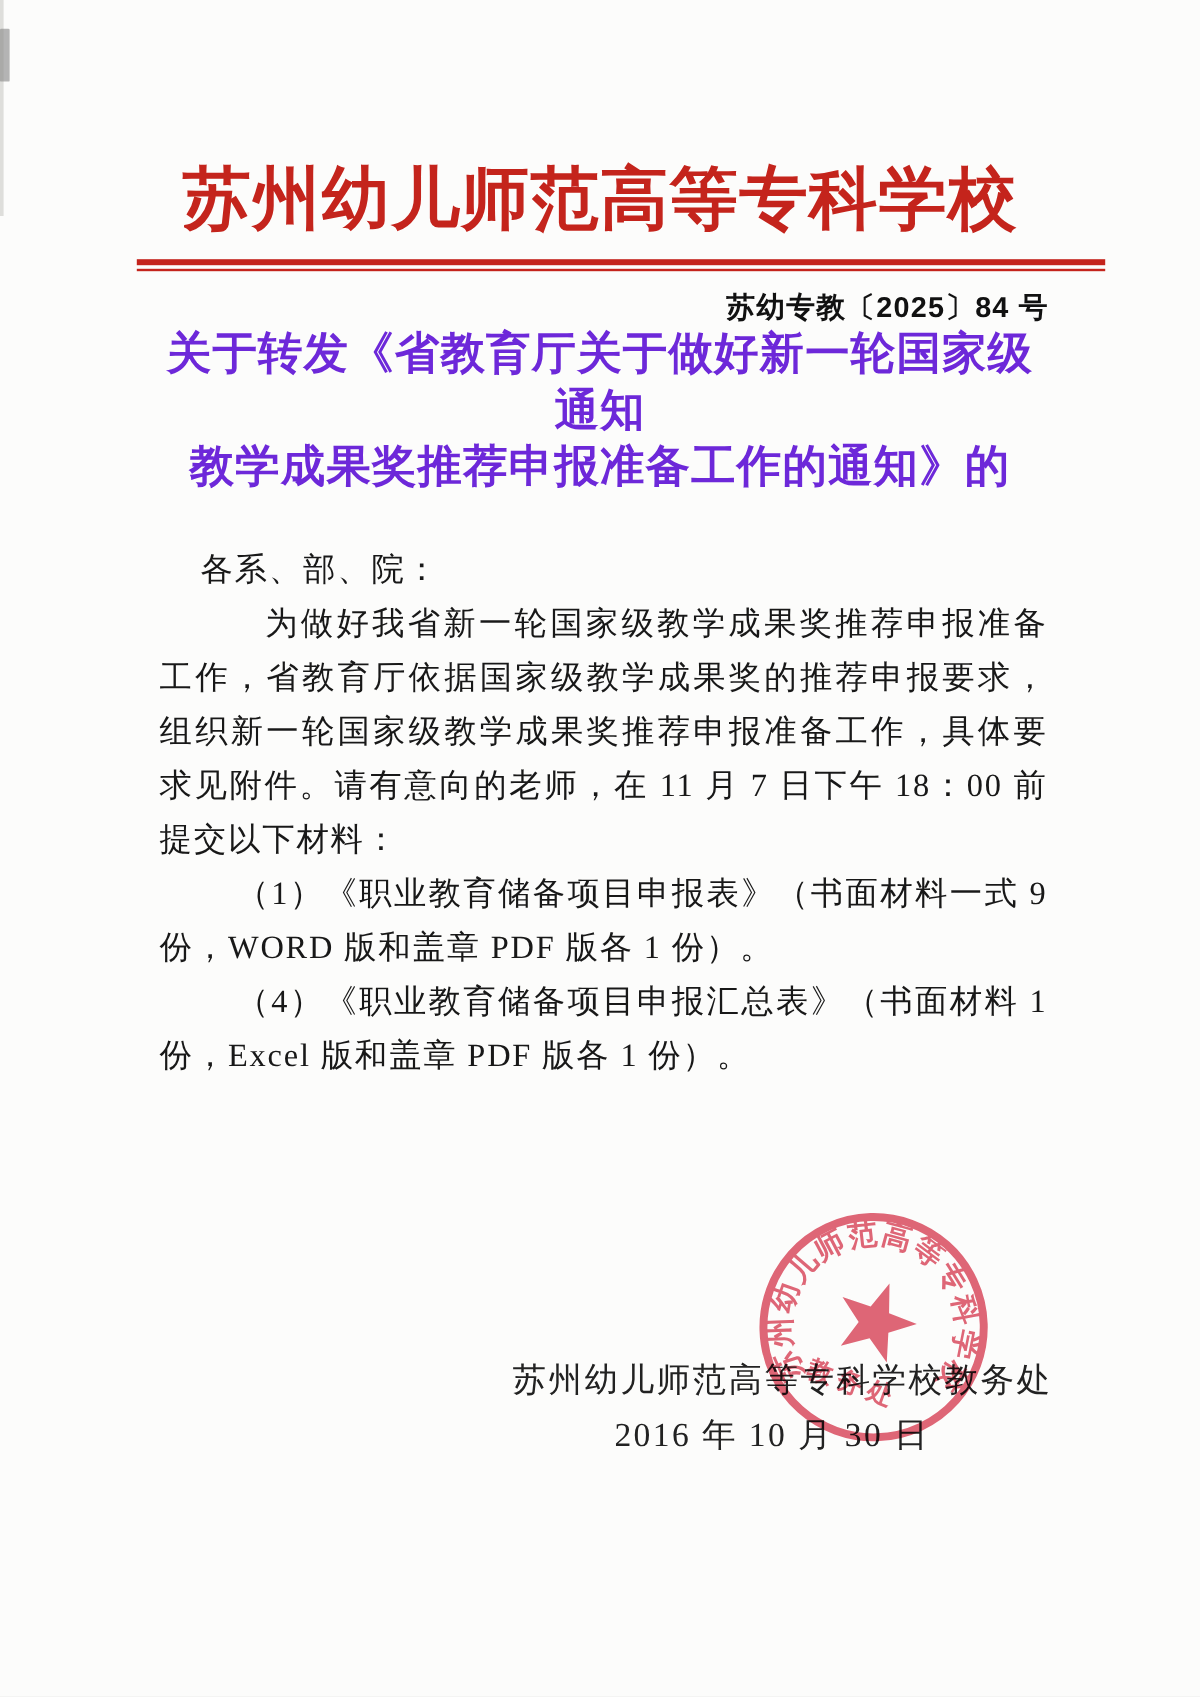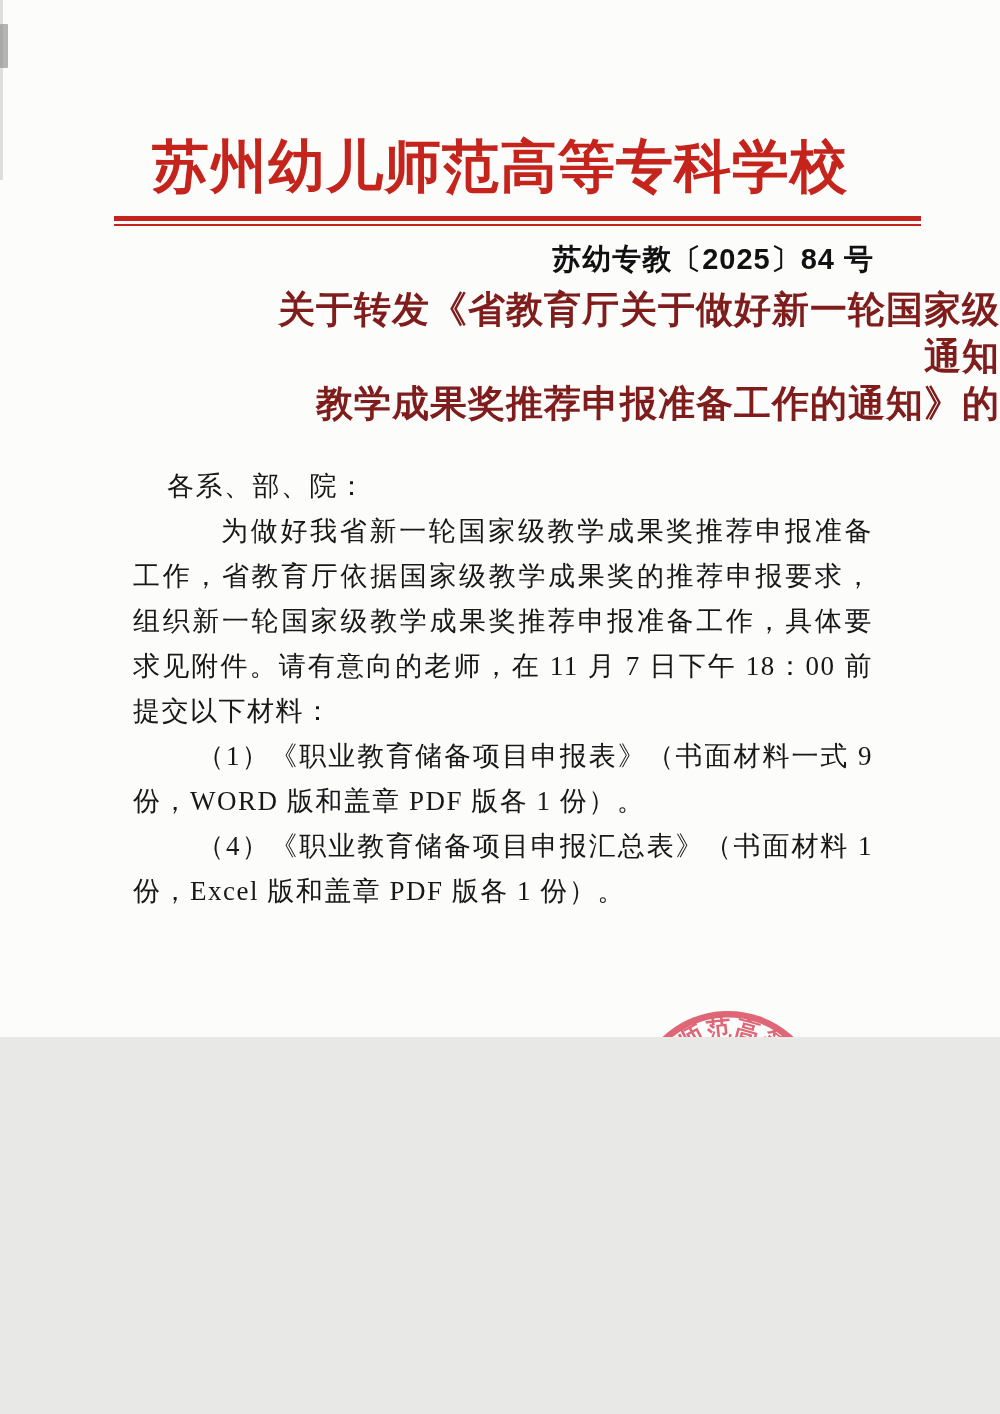--- a/index.html
+++ b/index.html
@@ -6,7 +6,7 @@
   .page {
     position: relative;
     width: 1000px;
-    height: 1037px;
+    height: 1414px;
     margin: 0 auto;
     background: #fcfcfb;
     overflow: hidden;

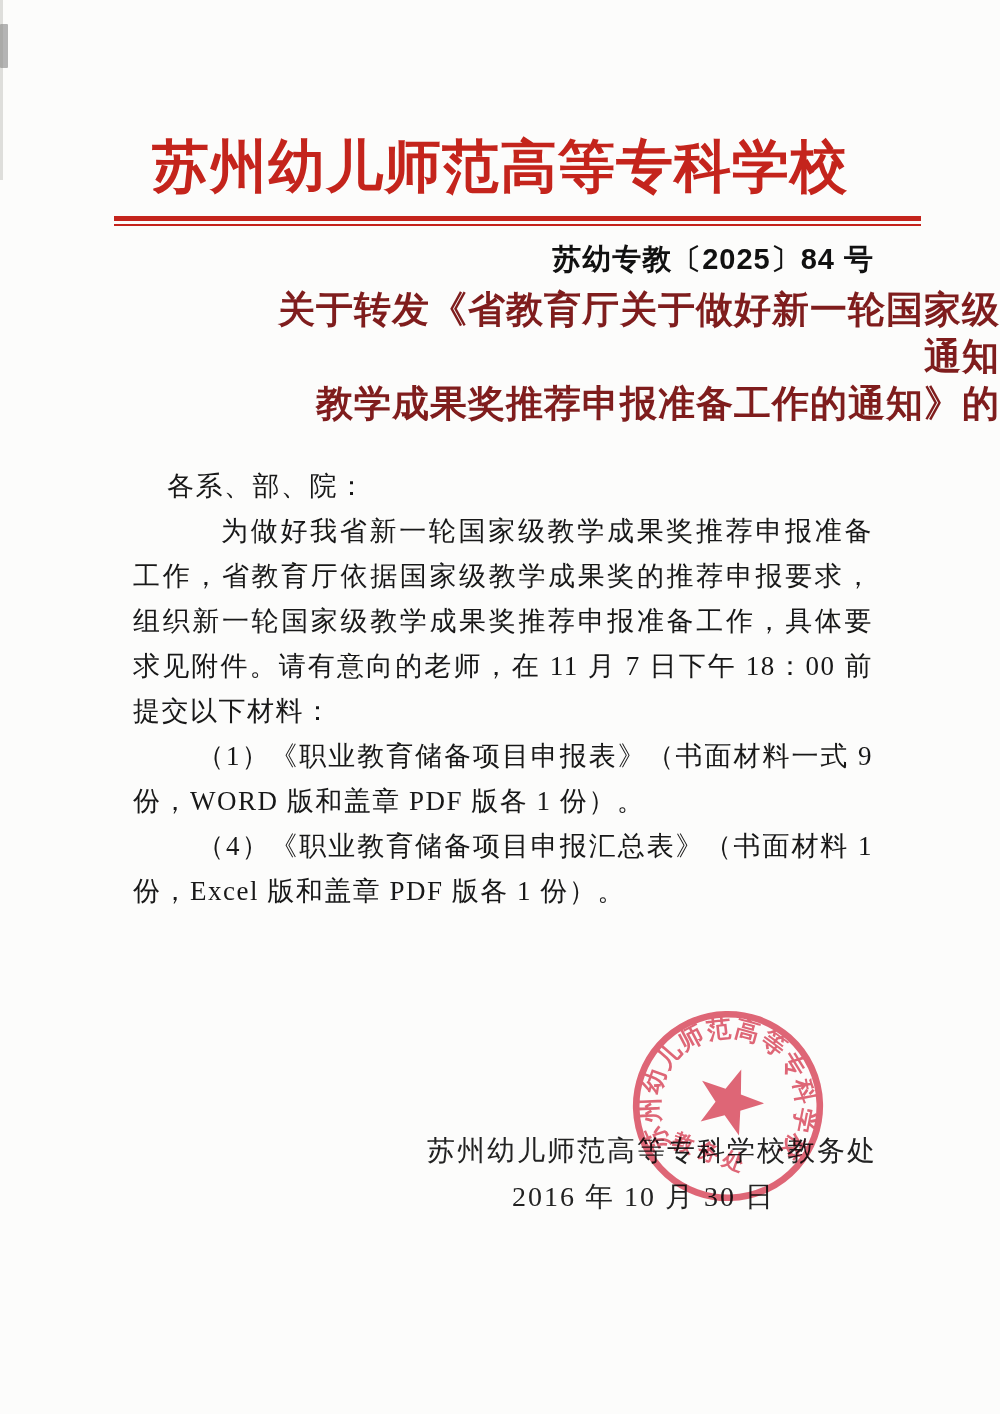--- a/index.html
+++ b/index.html
@@ -34,7 +34,7 @@
   .rule-thin  { height: 2px; background: #c4241c; margin-top: 3px; }
   .doc-number {
     position: absolute; top: 240px; right: 126px;
-    font-size: 29px; font-weight: 600; letter-spacing: 1px;
+    font-size: 24px; font-weight: 600; letter-spacing: 1px;
     font-family: "Liberation Sans", sans-serif;
     color: #111;
   }

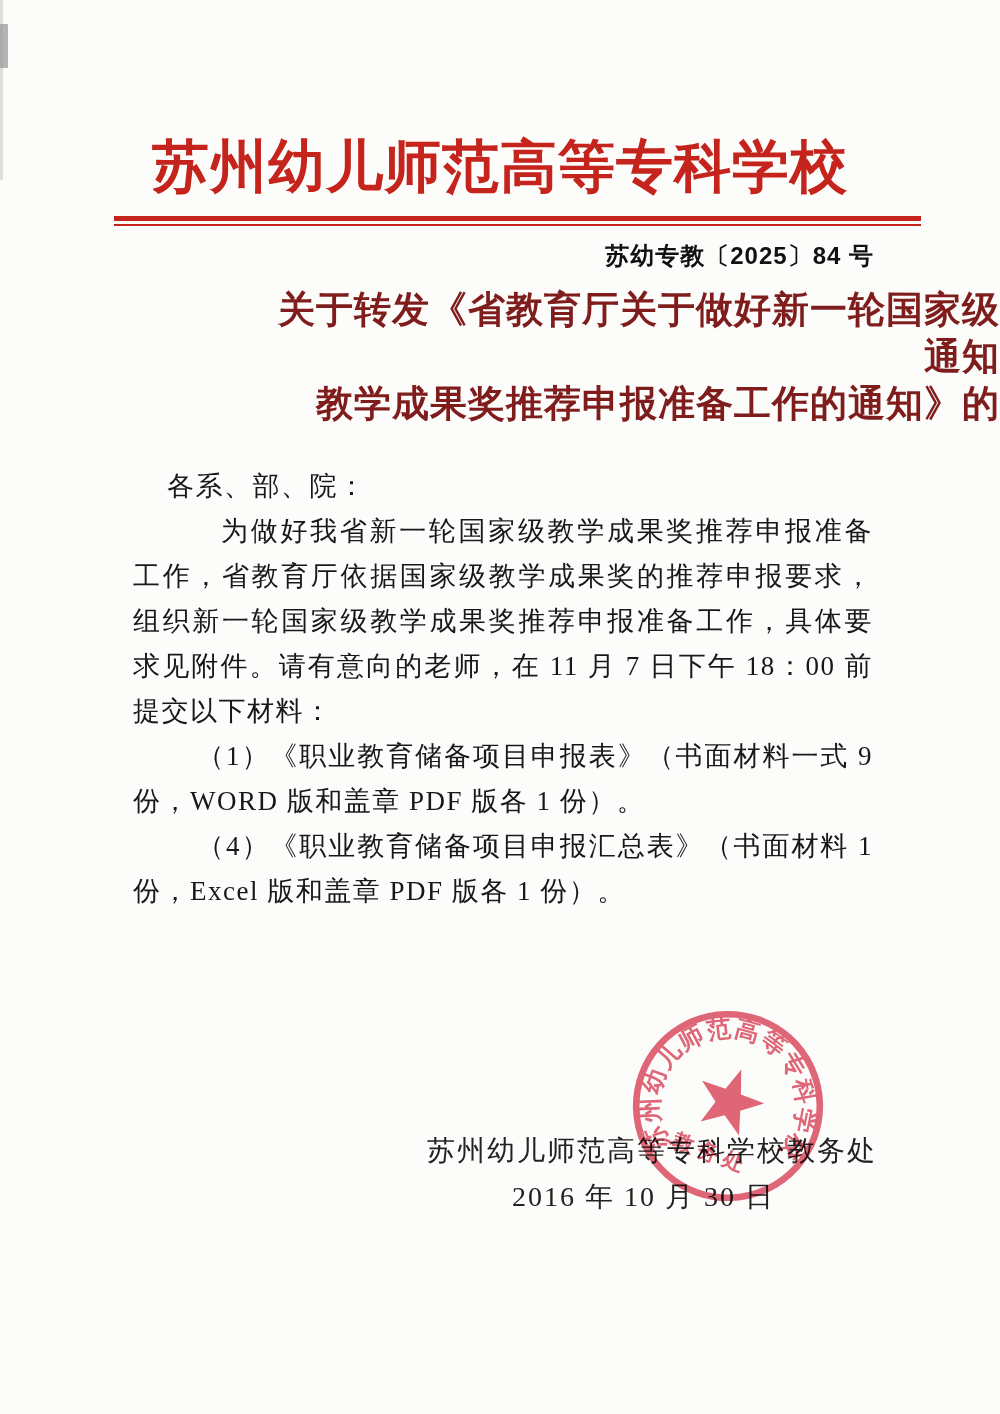--- a/index.html
+++ b/index.html
@@ -39,11 +39,11 @@
     color: #111;
   }
   .doc-title {
-    position: absolute; top: 286px; left: 0; width: 100%;
-    text-align: right;
+    position: absolute; top: 272px; left: 0; width: 100%;
+    text-align: center;
     font-size: 37px; font-weight: 700; letter-spacing: 1px;
     line-height: 47px;
-    color: #7f1d1d;
+    color: #6d28d9;
   }
   .body-text {
     position: absolute; top: 452px; left: 133px; width: 740px;

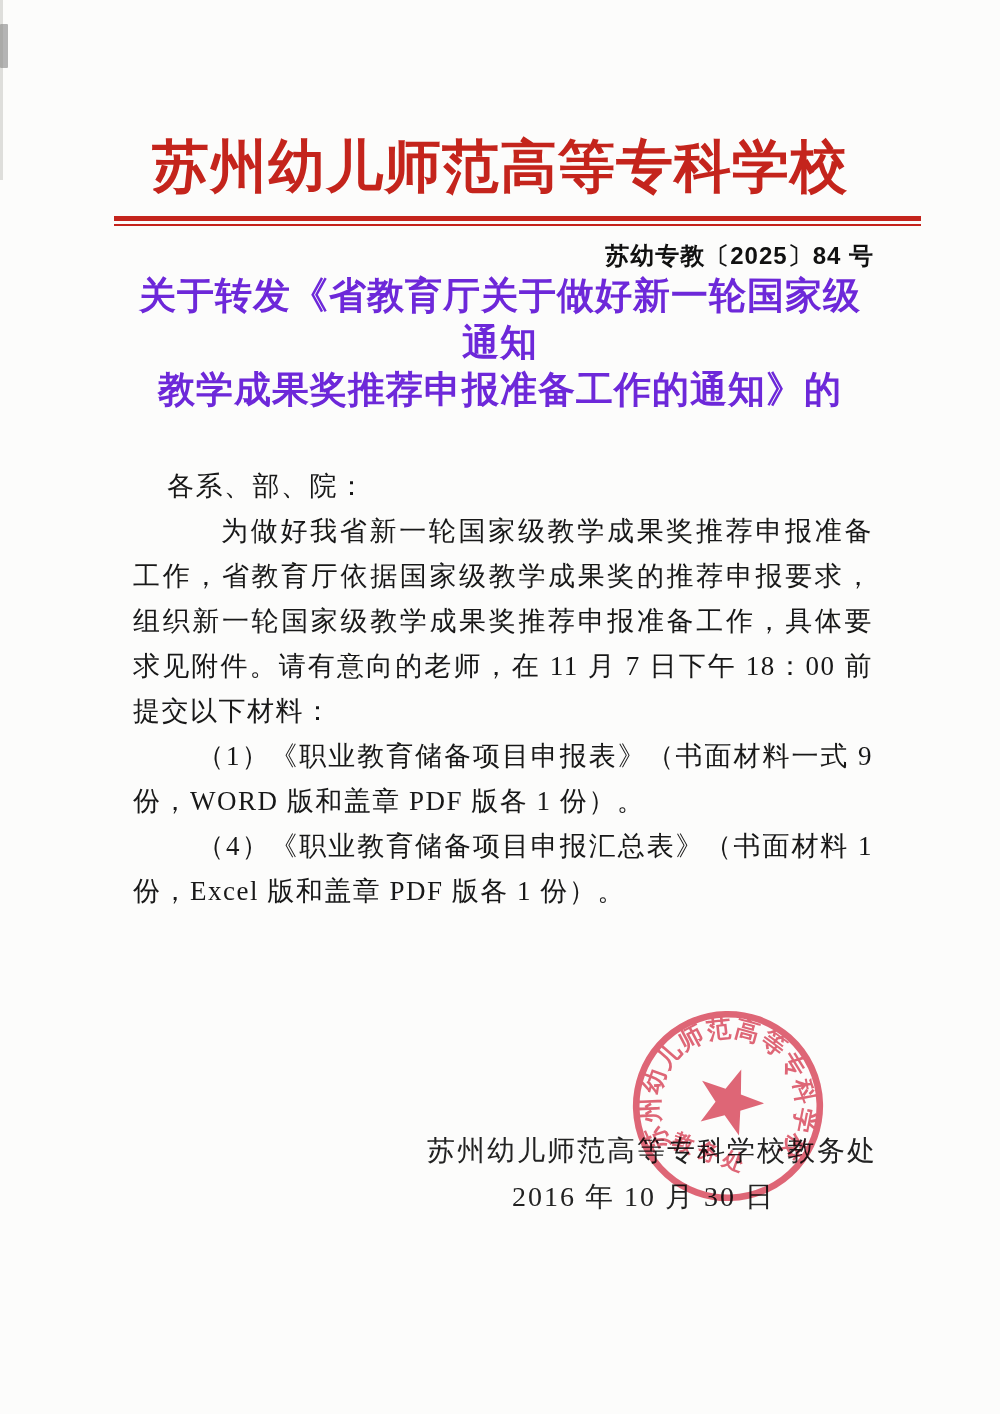--- a/index.html
+++ b/index.html
@@ -50,7 +50,6 @@
     font-size: 27px; line-height: 45px; letter-spacing: 1.5px;
     text-align: justify;
     color: #181818;
-    margin-top: 12px;
   }
   .body-text p { margin: 0; }
   .salutation { padding-left: 34px; }

